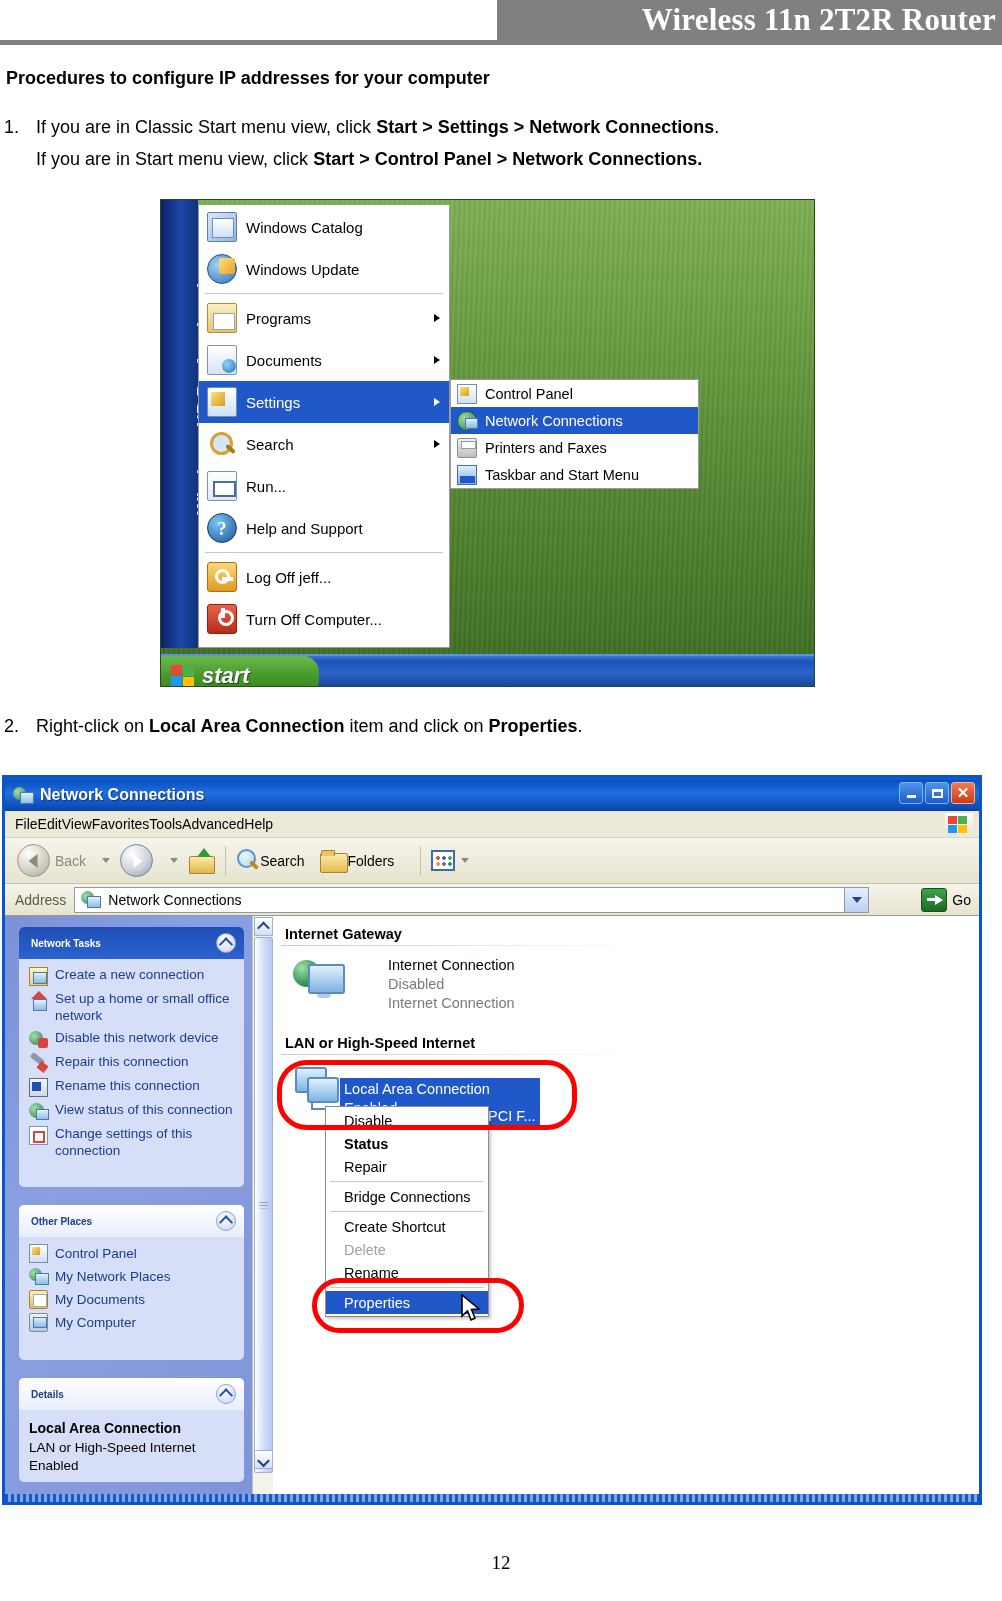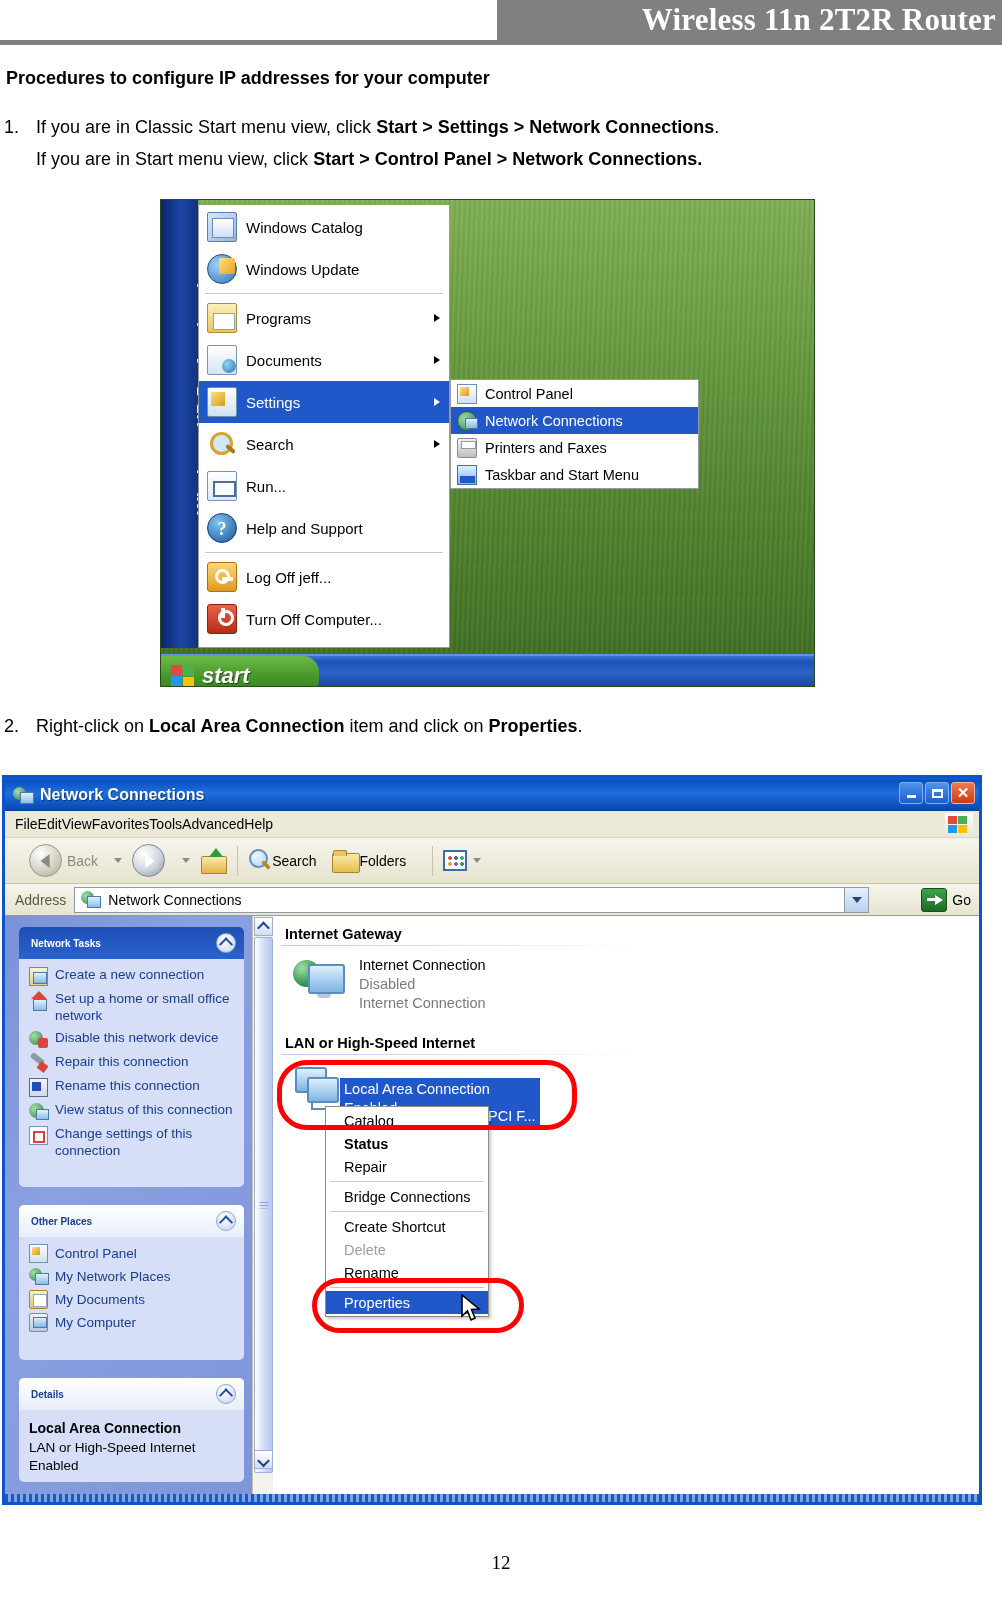--- a/index.html
+++ b/index.html
@@ -214,7 +214,7 @@
     position:absolute; left:0; right:0; top:60px; height:46px;
     background:linear-gradient(180deg,#f6f5ec,#e6e3ce);
     border-bottom:1px solid #c6c2ac;
-    display:flex; align-items:center; padding-left:24px;
+    display:flex; align-items:center; padding-left:12px;
     font-size:14px;
   }
   .tb-item { display:flex; align-items:center; margin-right:12px; }

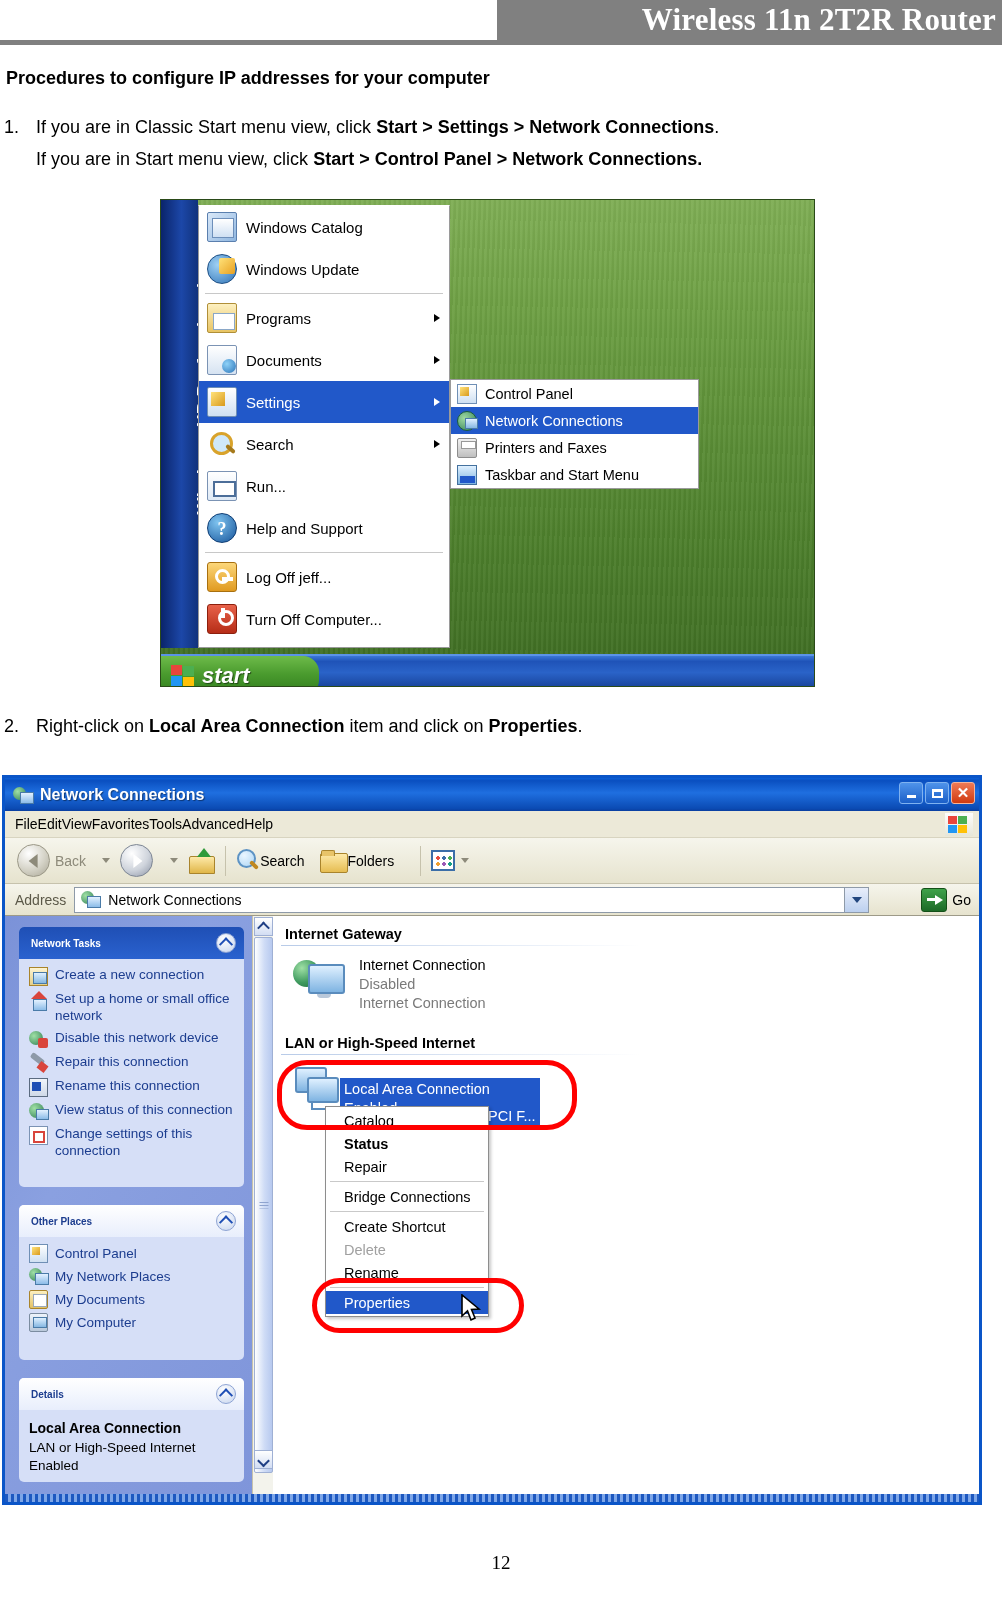--- a/index.html
+++ b/index.html
@@ -373,7 +373,7 @@
   }
   .grp-title { font-size:14.5px; font-weight:bold; color:#000; margin:2px 0 3px 4px; }
   .grp-rule { height:1px; background:linear-gradient(90deg,#b8cbe8,#ffffff); margin:0 8px 10px 0; width:360px; }
-  .conn-row { display:flex; align-items:flex-start; padding-left:12px; }
+  .conn-row { display:flex; align-items:flex-start; padding-left:12px;gap:29px; }
   .conn-icon { width:58px; height:52px; position:relative; flex:0 0 58px; margin-right:8px; }
   .gw-icon:before{content:"";position:absolute;left:0;top:4px;width:27px;height:27px;border-radius:50%;background:radial-gradient(circle at 33% 30%,#9fe0a5 0%,#3f9a5f 55%,#1f6b3c 100%);}
   .gw-icon:after{content:"";position:absolute;left:15px;top:8px;width:33px;height:26px;background:linear-gradient(180deg,#dff0ff,#7fb4e2);border:2px solid #5a8cbd;border-radius:3px;}

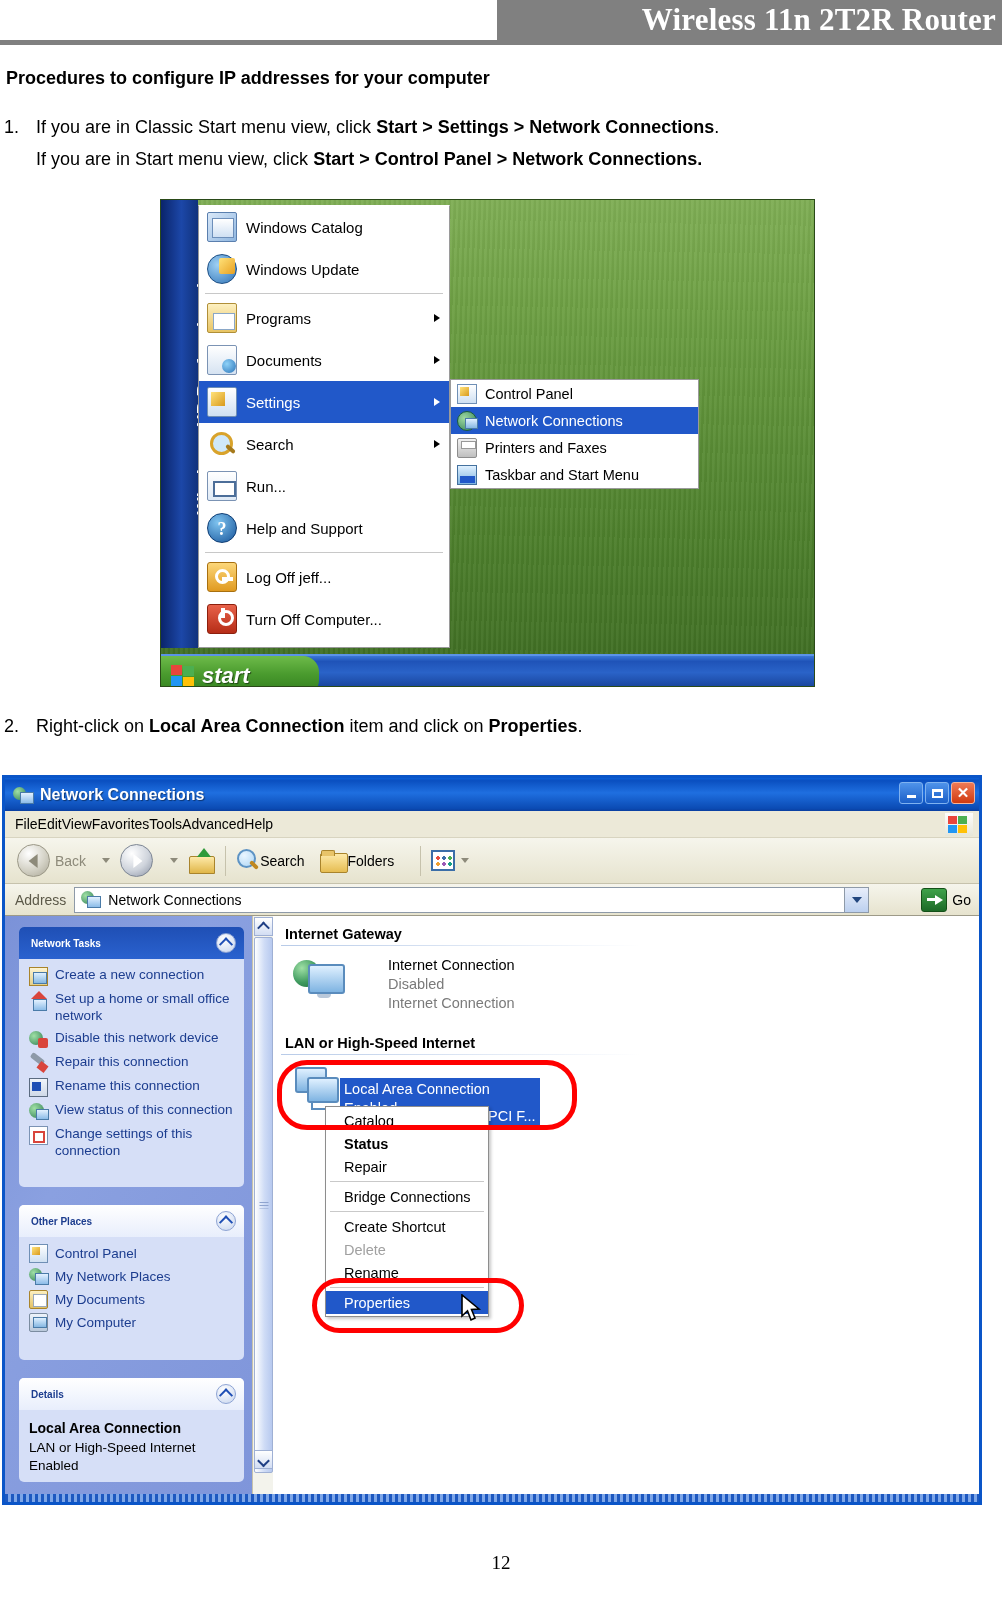--- a/index.html
+++ b/index.html
@@ -752,7 +752,7 @@
 <div class="lan-nic">PCI F...</div>
 
 <div class="ctx">
-  <div class="ci">Catalog</div>
+  <div class="ci">Disable</div>
   <div class="ci bold">Status</div>
   <div class="ci">Repair</div>
   <div class="csep"></div>

